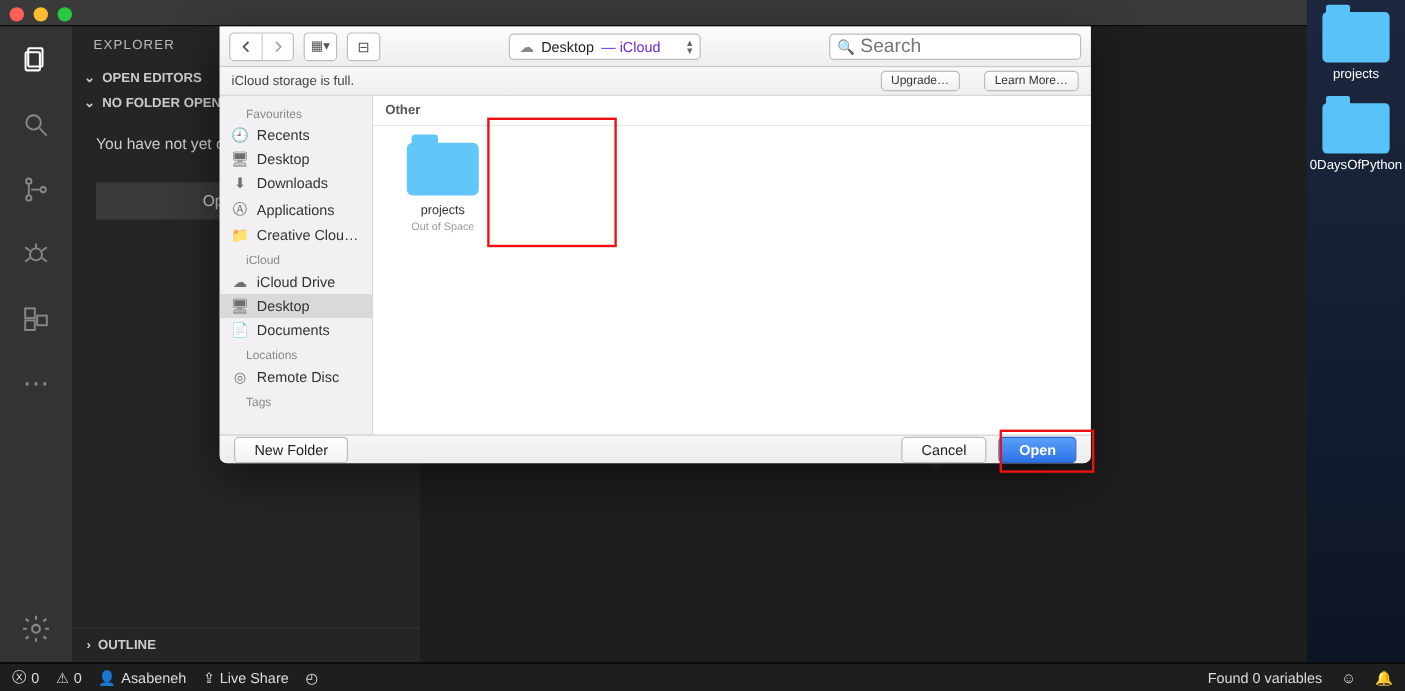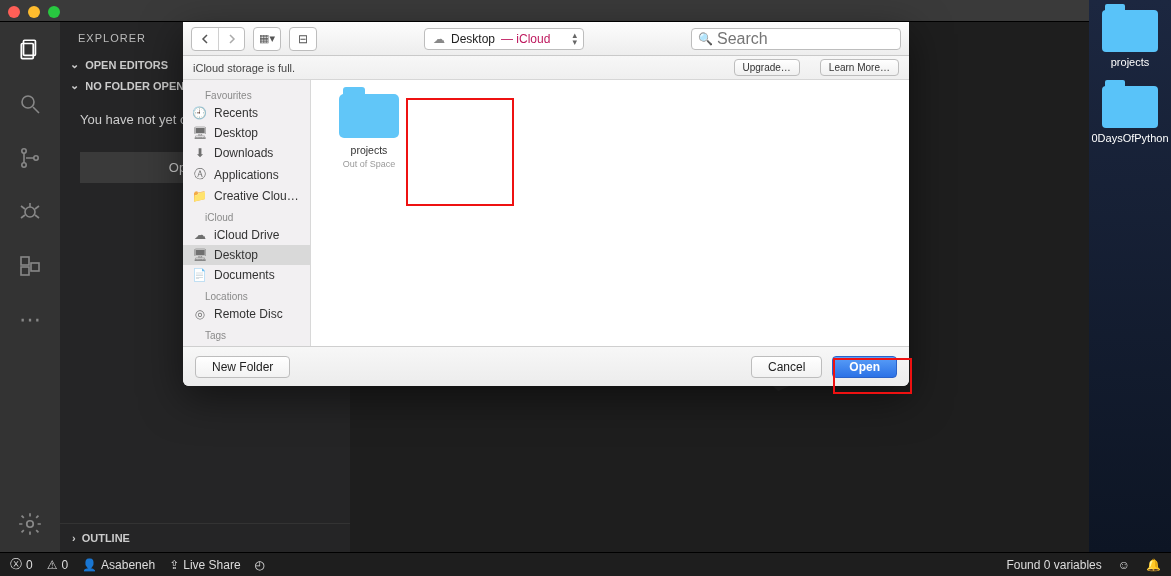--- a/index.html
+++ b/index.html
@@ -231,7 +231,7 @@
     <div class="loc">
       <span style="color:#888">☁︎</span>
       <span style="color:#222">Desktop</span>
-        <span style="color:#be185d"> — iCloud</span>
+        <span style="color:#6d28d9"> — iCloud</span>
       <span class="arrows">▴<br>▾</span>
     </div>
     <div class="search">

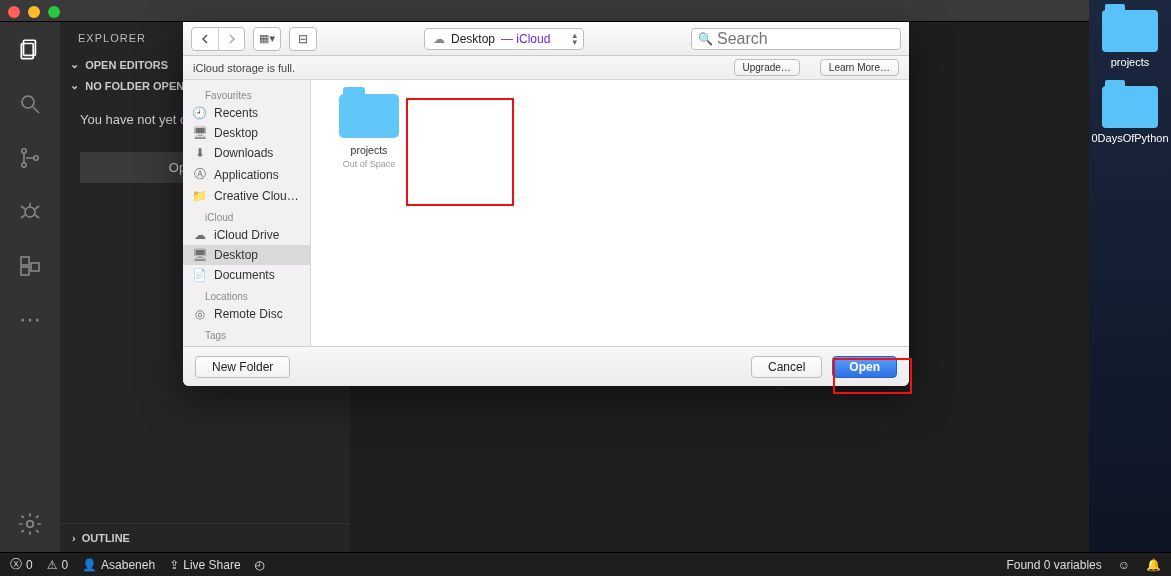--- a/index.html
+++ b/index.html
@@ -297,6 +297,7 @@
     </div>
 
     <div class="dlg-main">
+      <div class="section-hdr">Other</div>
       <div class="items">
         <div class="fitem">
           <div class="folder"></div>

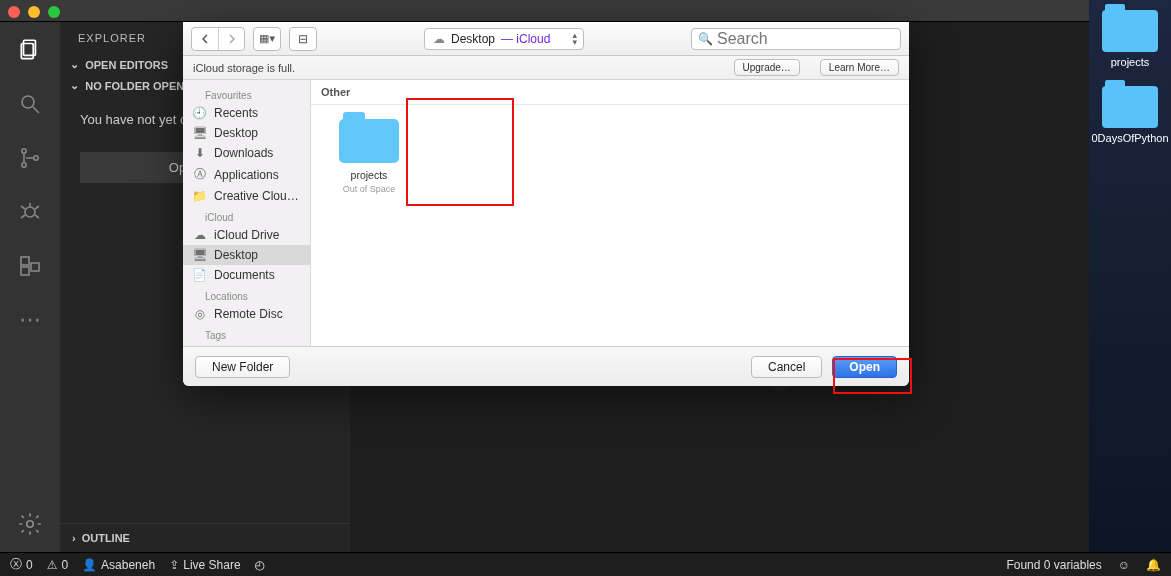--- a/index.html
+++ b/index.html
@@ -76,7 +76,7 @@
 
 .redbox{position:absolute;border:2px solid #e11;z-index:30;pointer-events:none}
 
-.dlg-foot{height:40px;background:linear-gradient(#f7f7f7,#ececec);border-top:1px solid #cfcfcf;display:flex;align-items:center;padding:0 12px;gap:10px}
+.dlg-foot{height:24px;background:linear-gradient(#f7f7f7,#ececec);border-top:1px solid #cfcfcf;display:flex;align-items:center;padding:0 12px;gap:10px}
 .dlg-foot .spacer{flex:1}
 .macbtn{border:1px solid #bdbdbd;border-radius:4px;background:linear-gradient(#fff,#f2f2f2);font-size:12px;padding:3px 16px;cursor:pointer;color:#222}
 .macbtn.primary{background:linear-gradient(#5a9ff8,#2c72e6);border-color:#2a62c9;color:#fff;font-weight:700}

